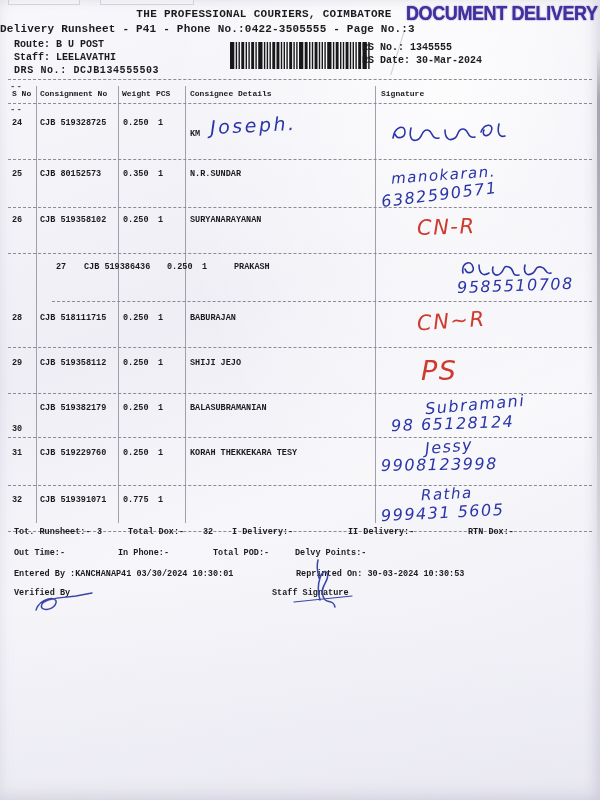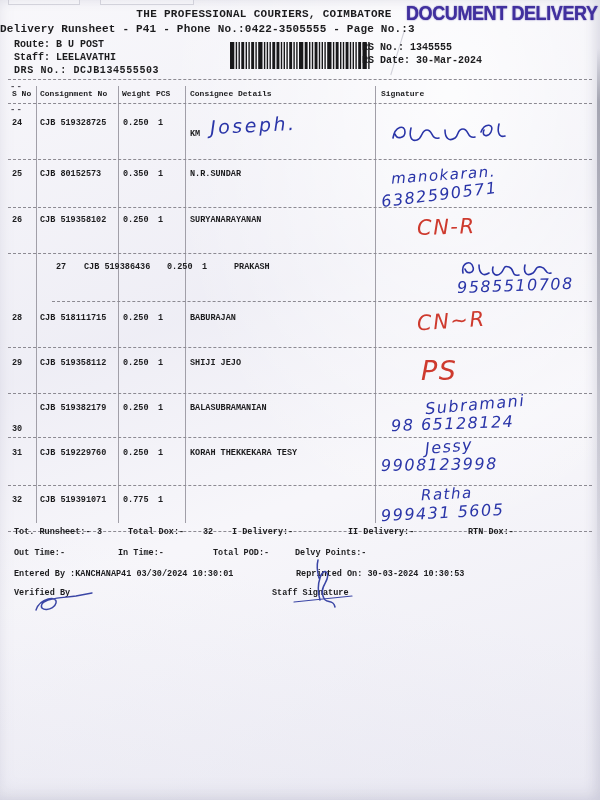--- a/index.html
+++ b/index.html
@@ -245,7 +245,7 @@
 
   <div class="abs" style="top:548px;left:0;width:600px;height:12px;">
     <span class="abs tbl-font" style="left:14px;">Out Time:-</span>
-    <span class="abs tbl-font" style="left:118px;">In Time:-</span>
+    <span class="abs tbl-font" style="left:118px;">In Phone:-</span>
     <span class="abs tbl-font" style="left:213px;">Total POD:-</span>
     <span class="abs tbl-font" style="left:295px;">Delvy Points:-</span>
   </div>

